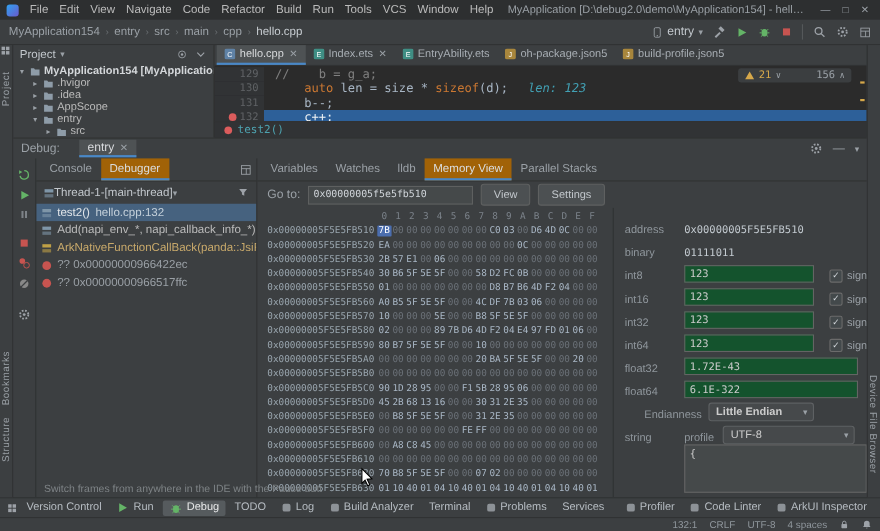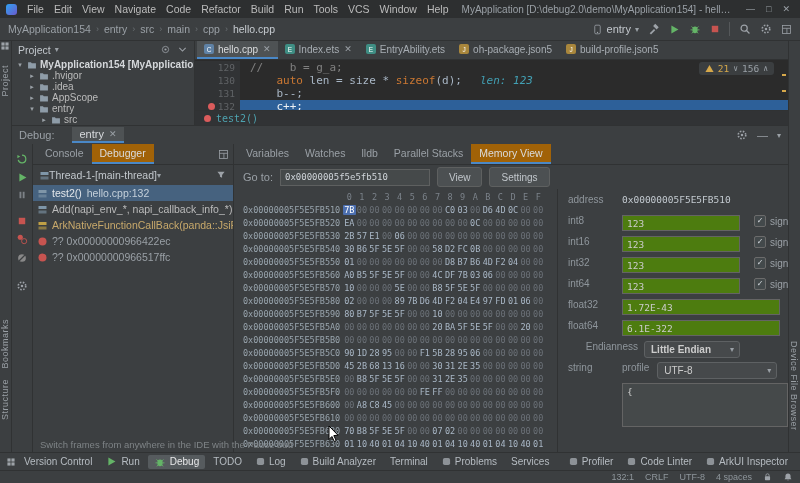--- a/index.html
+++ b/index.html
@@ -65,7 +65,7 @@
   .dbg-hint{color:#42a0b4;font-style:italic;margin-left:18px;}
   .inspections{position:absolute;top:2px;right:14px;display:flex;align-items:center;gap:4px;background:#3b3e40;border-radius:3px;padding:1px 6px;font-size:9.5px;}
   .warn-count{color:#d6a84a;}
-  .weak-count{color:#9aa0a6;}
+  .weak-count{color:#9aa0a6;margin-left:28px;}
   .err-stripe{position:absolute;top:0;right:2px;width:4px;height:100%;}
   .err-mark{position:absolute;right:0;width:4px;height:2px;background:#d6a84a;}
   .editor-crumb{height:14px;flex:0 0 auto;display:flex;align-items:center;gap:5px;background:#313335;border-top:1px solid #303233;padding:0 9px;font-size:10px;}

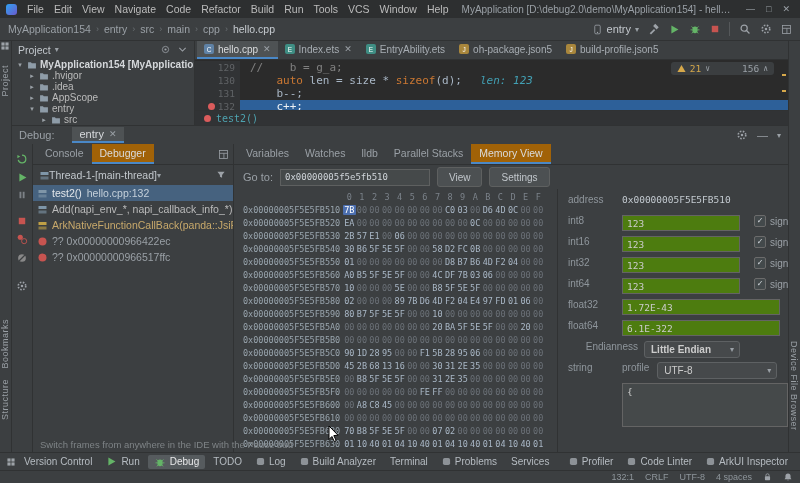--- a/index.html
+++ b/index.html
@@ -572,8 +572,8 @@
                 <span class="tab">Variables</span>
                 <span class="tab">Watches</span>
                 <span class="tab">lldb</span>
+                <span class="tab active">Memory View</span>
                 <span class="tab">Parallel Stacks</span>
-                <span class="tab active">Memory View</span>
               </div>
             <div class="goto-row">
               <span class="goto-label">Go to:</span>

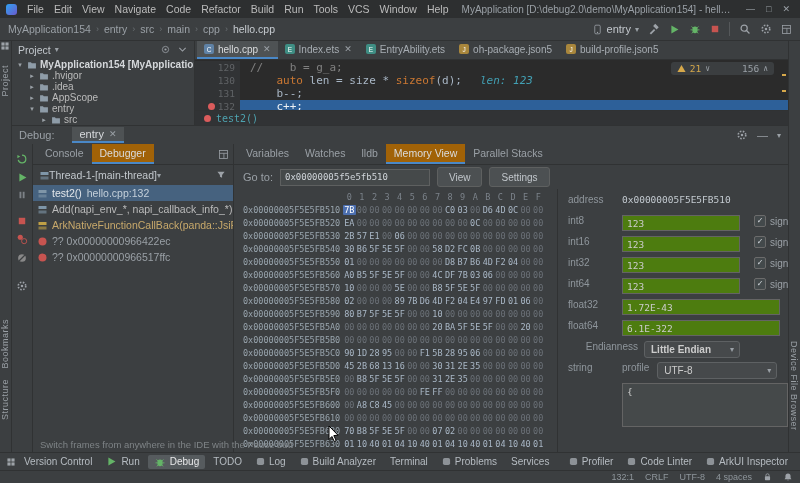--- a/index.html
+++ b/index.html
@@ -114,7 +114,7 @@
   .hex-byte.selected{background:#4b6eaf;color:#fff;}
 
   .inspector{flex:1;padding:5px 8px 0 10px;border-left:1px solid #303233;min-width:0;}
-  .insp-row{display:flex;align-items:flex-start;height:21px;gap:6px;}
+  .insp-row{display:flex;align-items:flex-end;height:21px;gap:6px;}
   .insp-label{width:48px;flex:0 0 auto;color:#8f969c;font-size:10px;}
   .insp-label.wlab{width:70px;}
   .insp-label.auto{width:auto;margin-right:2px;}

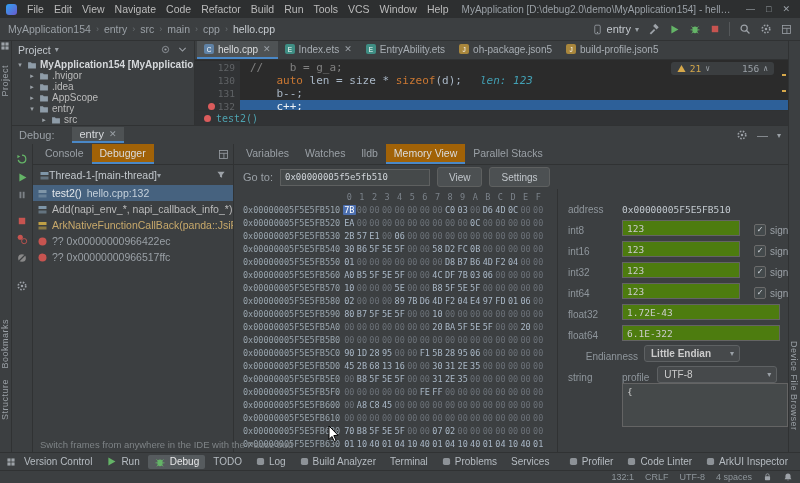--- a/index.html
+++ b/index.html
@@ -970,6 +970,10 @@
                   <span class="insp-value">0x00000005F5E5FB510</span>
                 </div>
                 <div class="insp-row">
+                  <span class="insp-label">binary</span>
+                  <span class="insp-value">01111011</span>
+                </div>
+                <div class="insp-row">
                   <span class="insp-label">int8</span>
                   <input class="insp-input" value="123" style="">
                   <span class="chk">

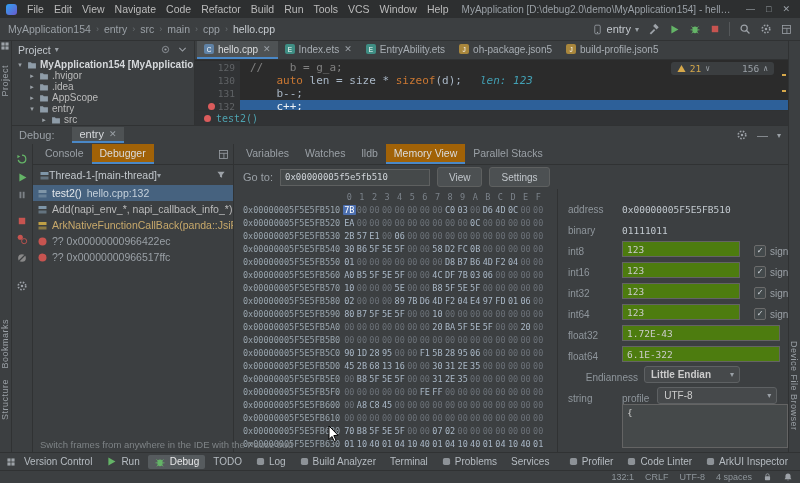--- a/index.html
+++ b/index.html
@@ -119,7 +119,7 @@
   .insp-label.wlab{width:70px;}
   .insp-label.auto{width:auto;margin-right:2px;}
   .insp-value{color:#c3cad0;font-family:"DejaVu Sans Mono",monospace;font-size:9.5px;}
-  .insp-input{width:118px;height:16px;background:#4d7c0f;border:1px solid #646464;color:#ccc;font:9.5px "DejaVu Sans Mono",monospace;padding:0 4px;box-sizing:border-box;}
+  .insp-input{width:118px;height:16px;background:#14532d;border:1px solid #646464;color:#ccc;font:9.5px "DejaVu Sans Mono",monospace;padding:0 4px;box-sizing:border-box;}
   .insp-input.wide{width:166px;}
   .chk{display:flex;align-items:center;gap:4px;margin-left:8px;color:#9aa0a6;font-size:10px;}
   .chk .box{width:10px;height:10px;background:#43494b;border:1px solid #6b6b6b;border-radius:2px;display:flex;align-items:center;justify-content:center;color:#d5dade;font-size:8px;line-height:1;}

